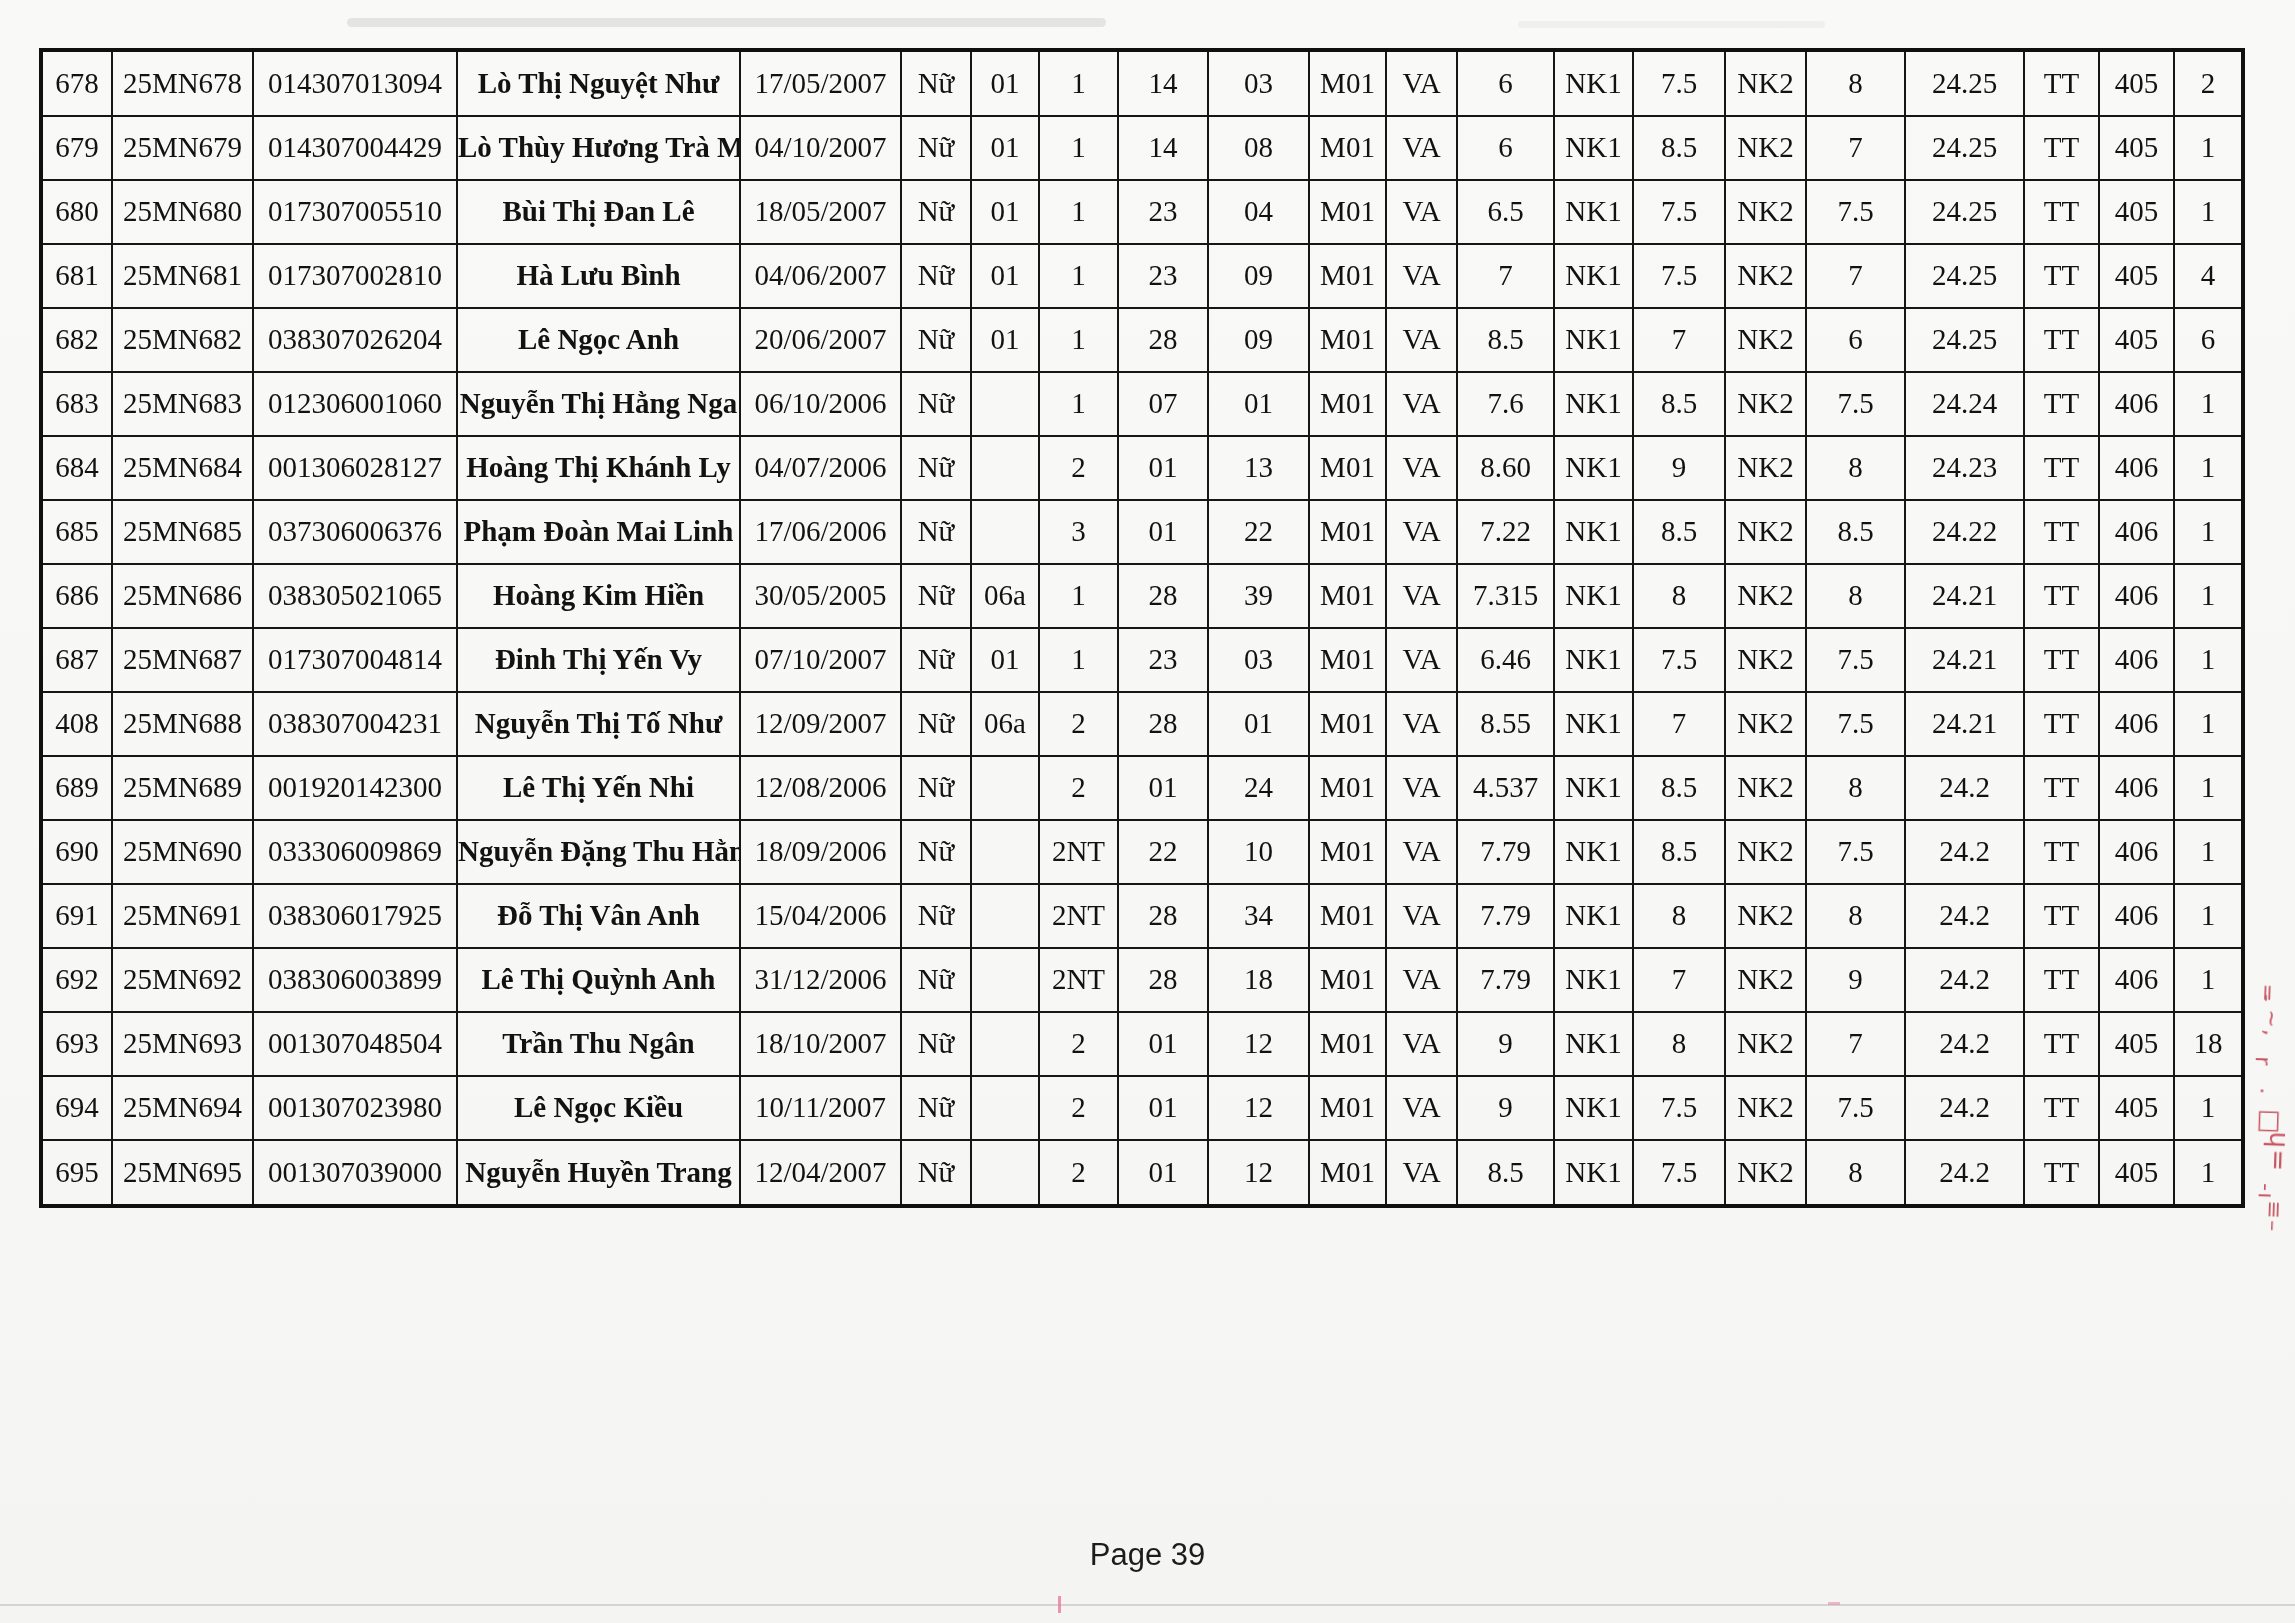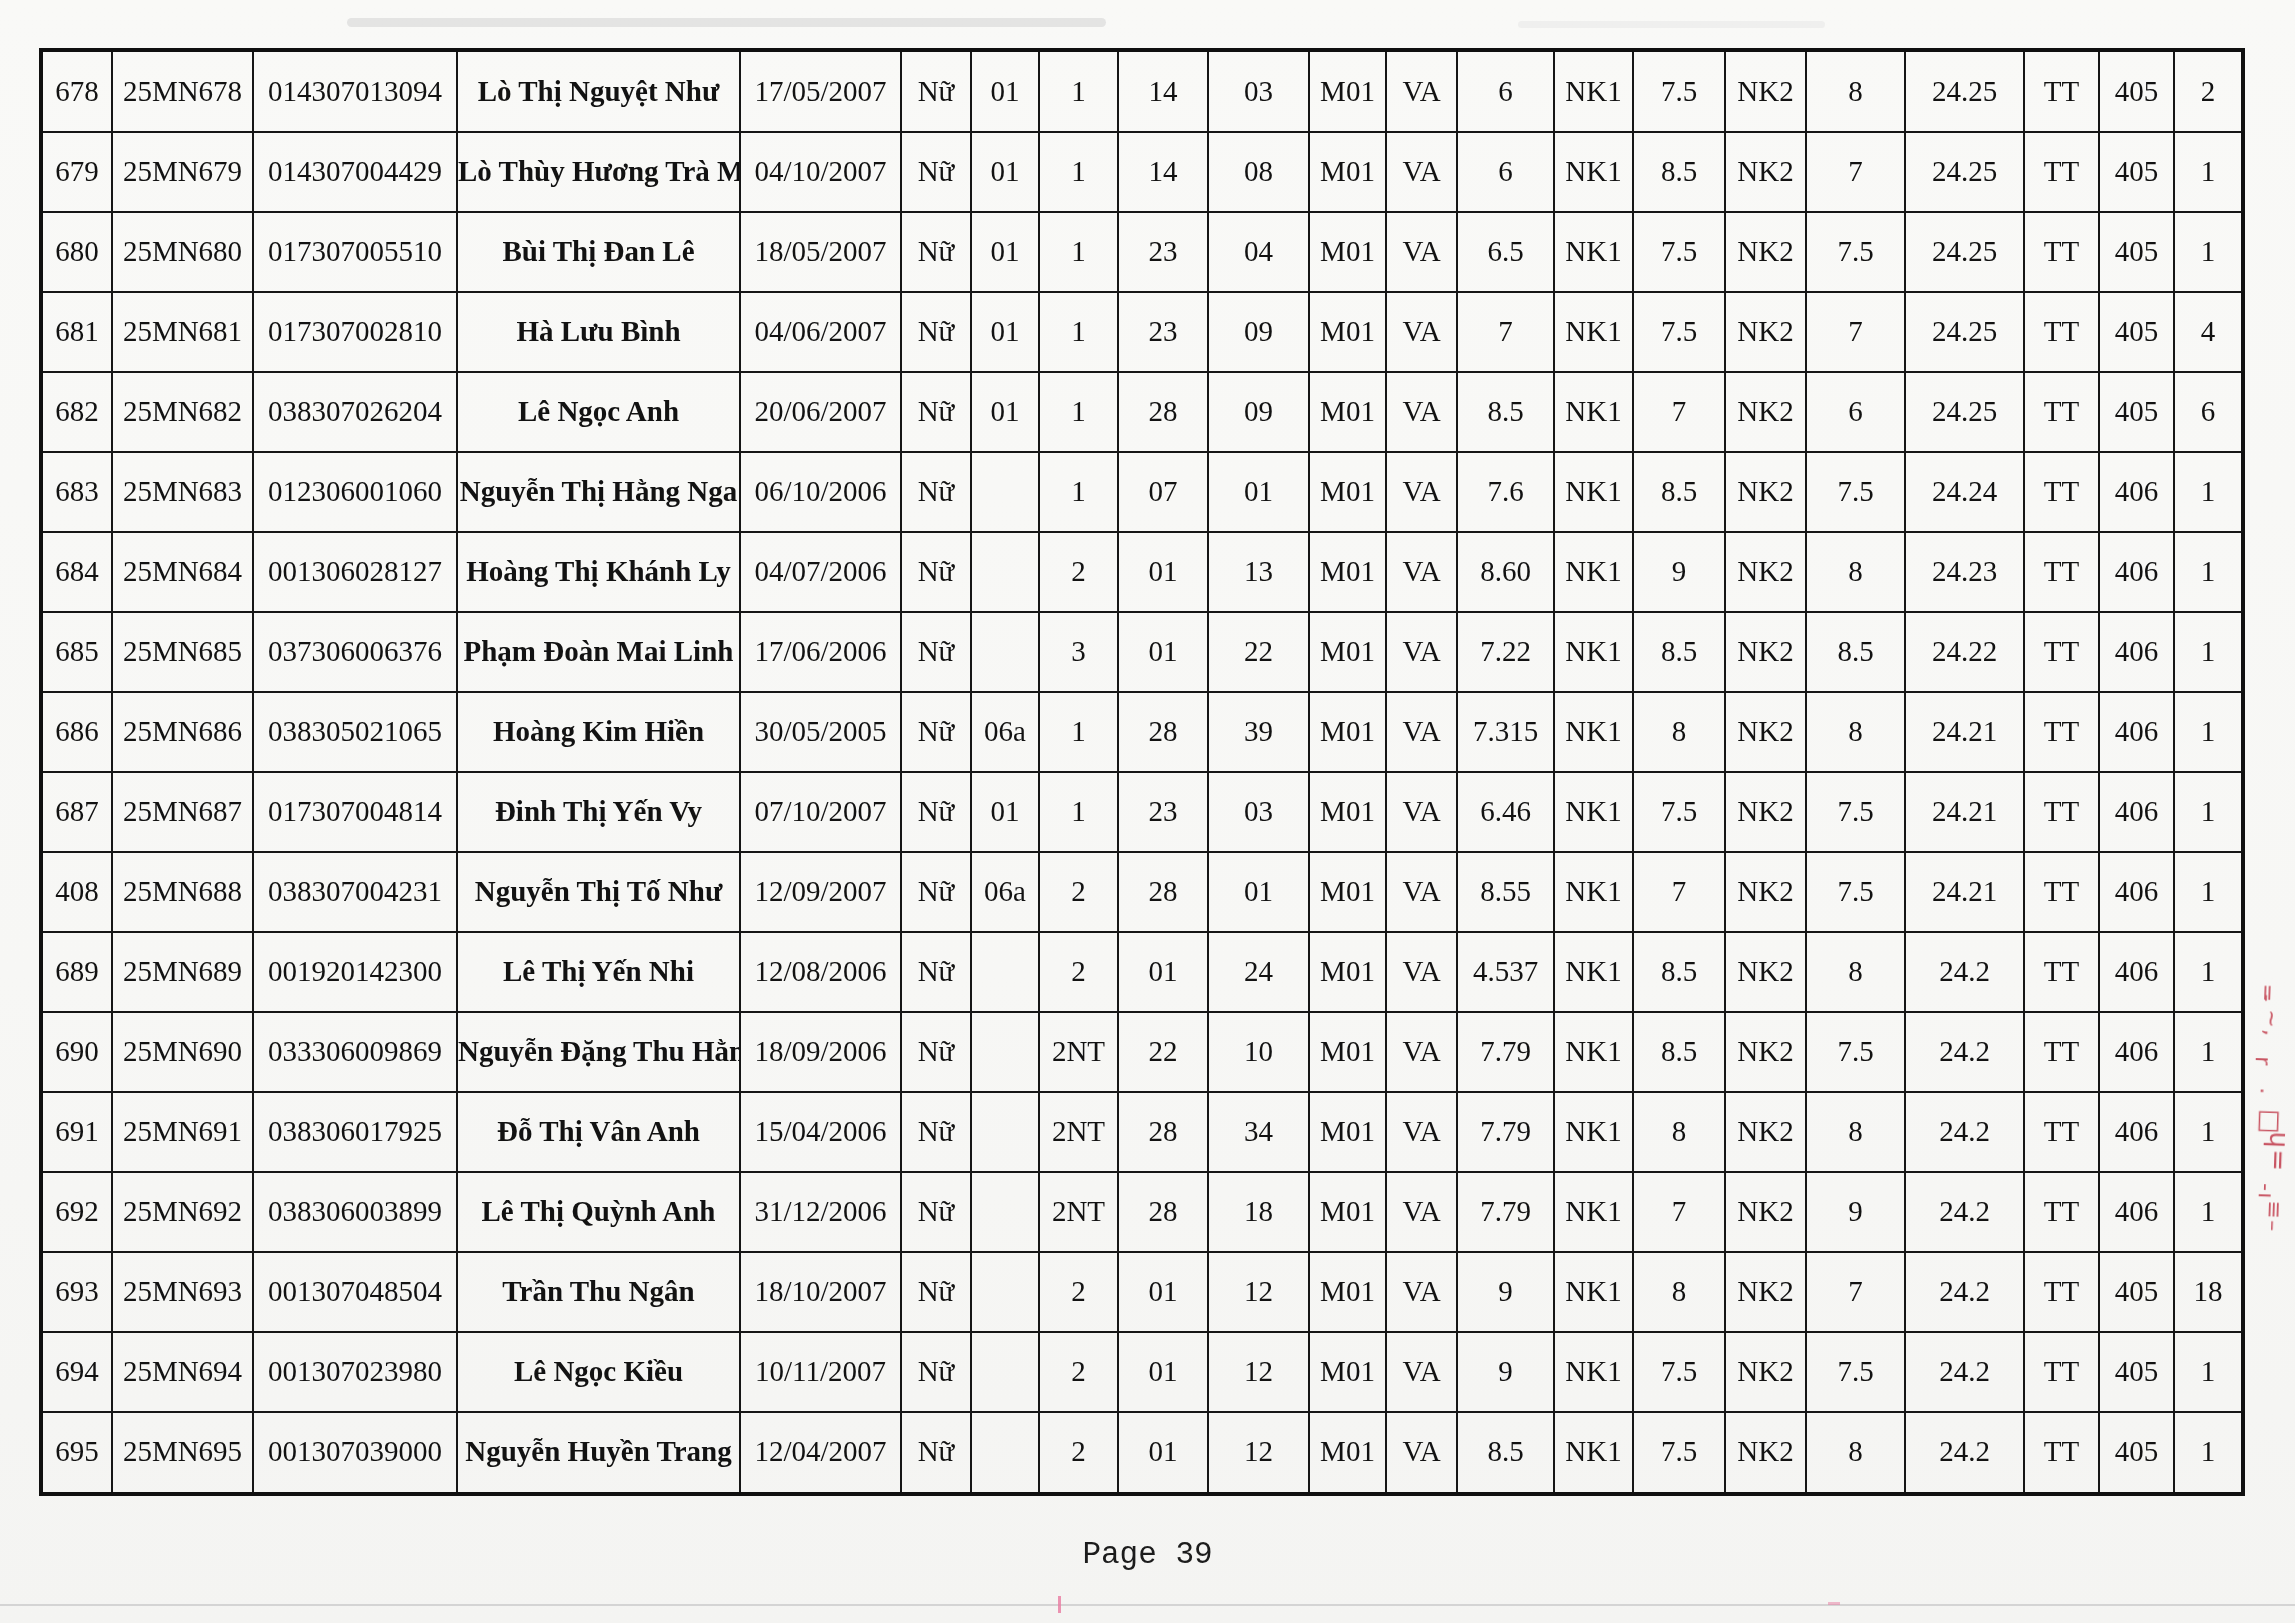--- a/index.html
+++ b/index.html
@@ -19,7 +19,7 @@
 
   table.results{
     position:absolute;left:39px;top:48px;
-    width:2201px;height:1448px;
+    width:2201px;height:1160px;
     border-collapse:collapse;table-layout:fixed;
     background:transparent;
   }

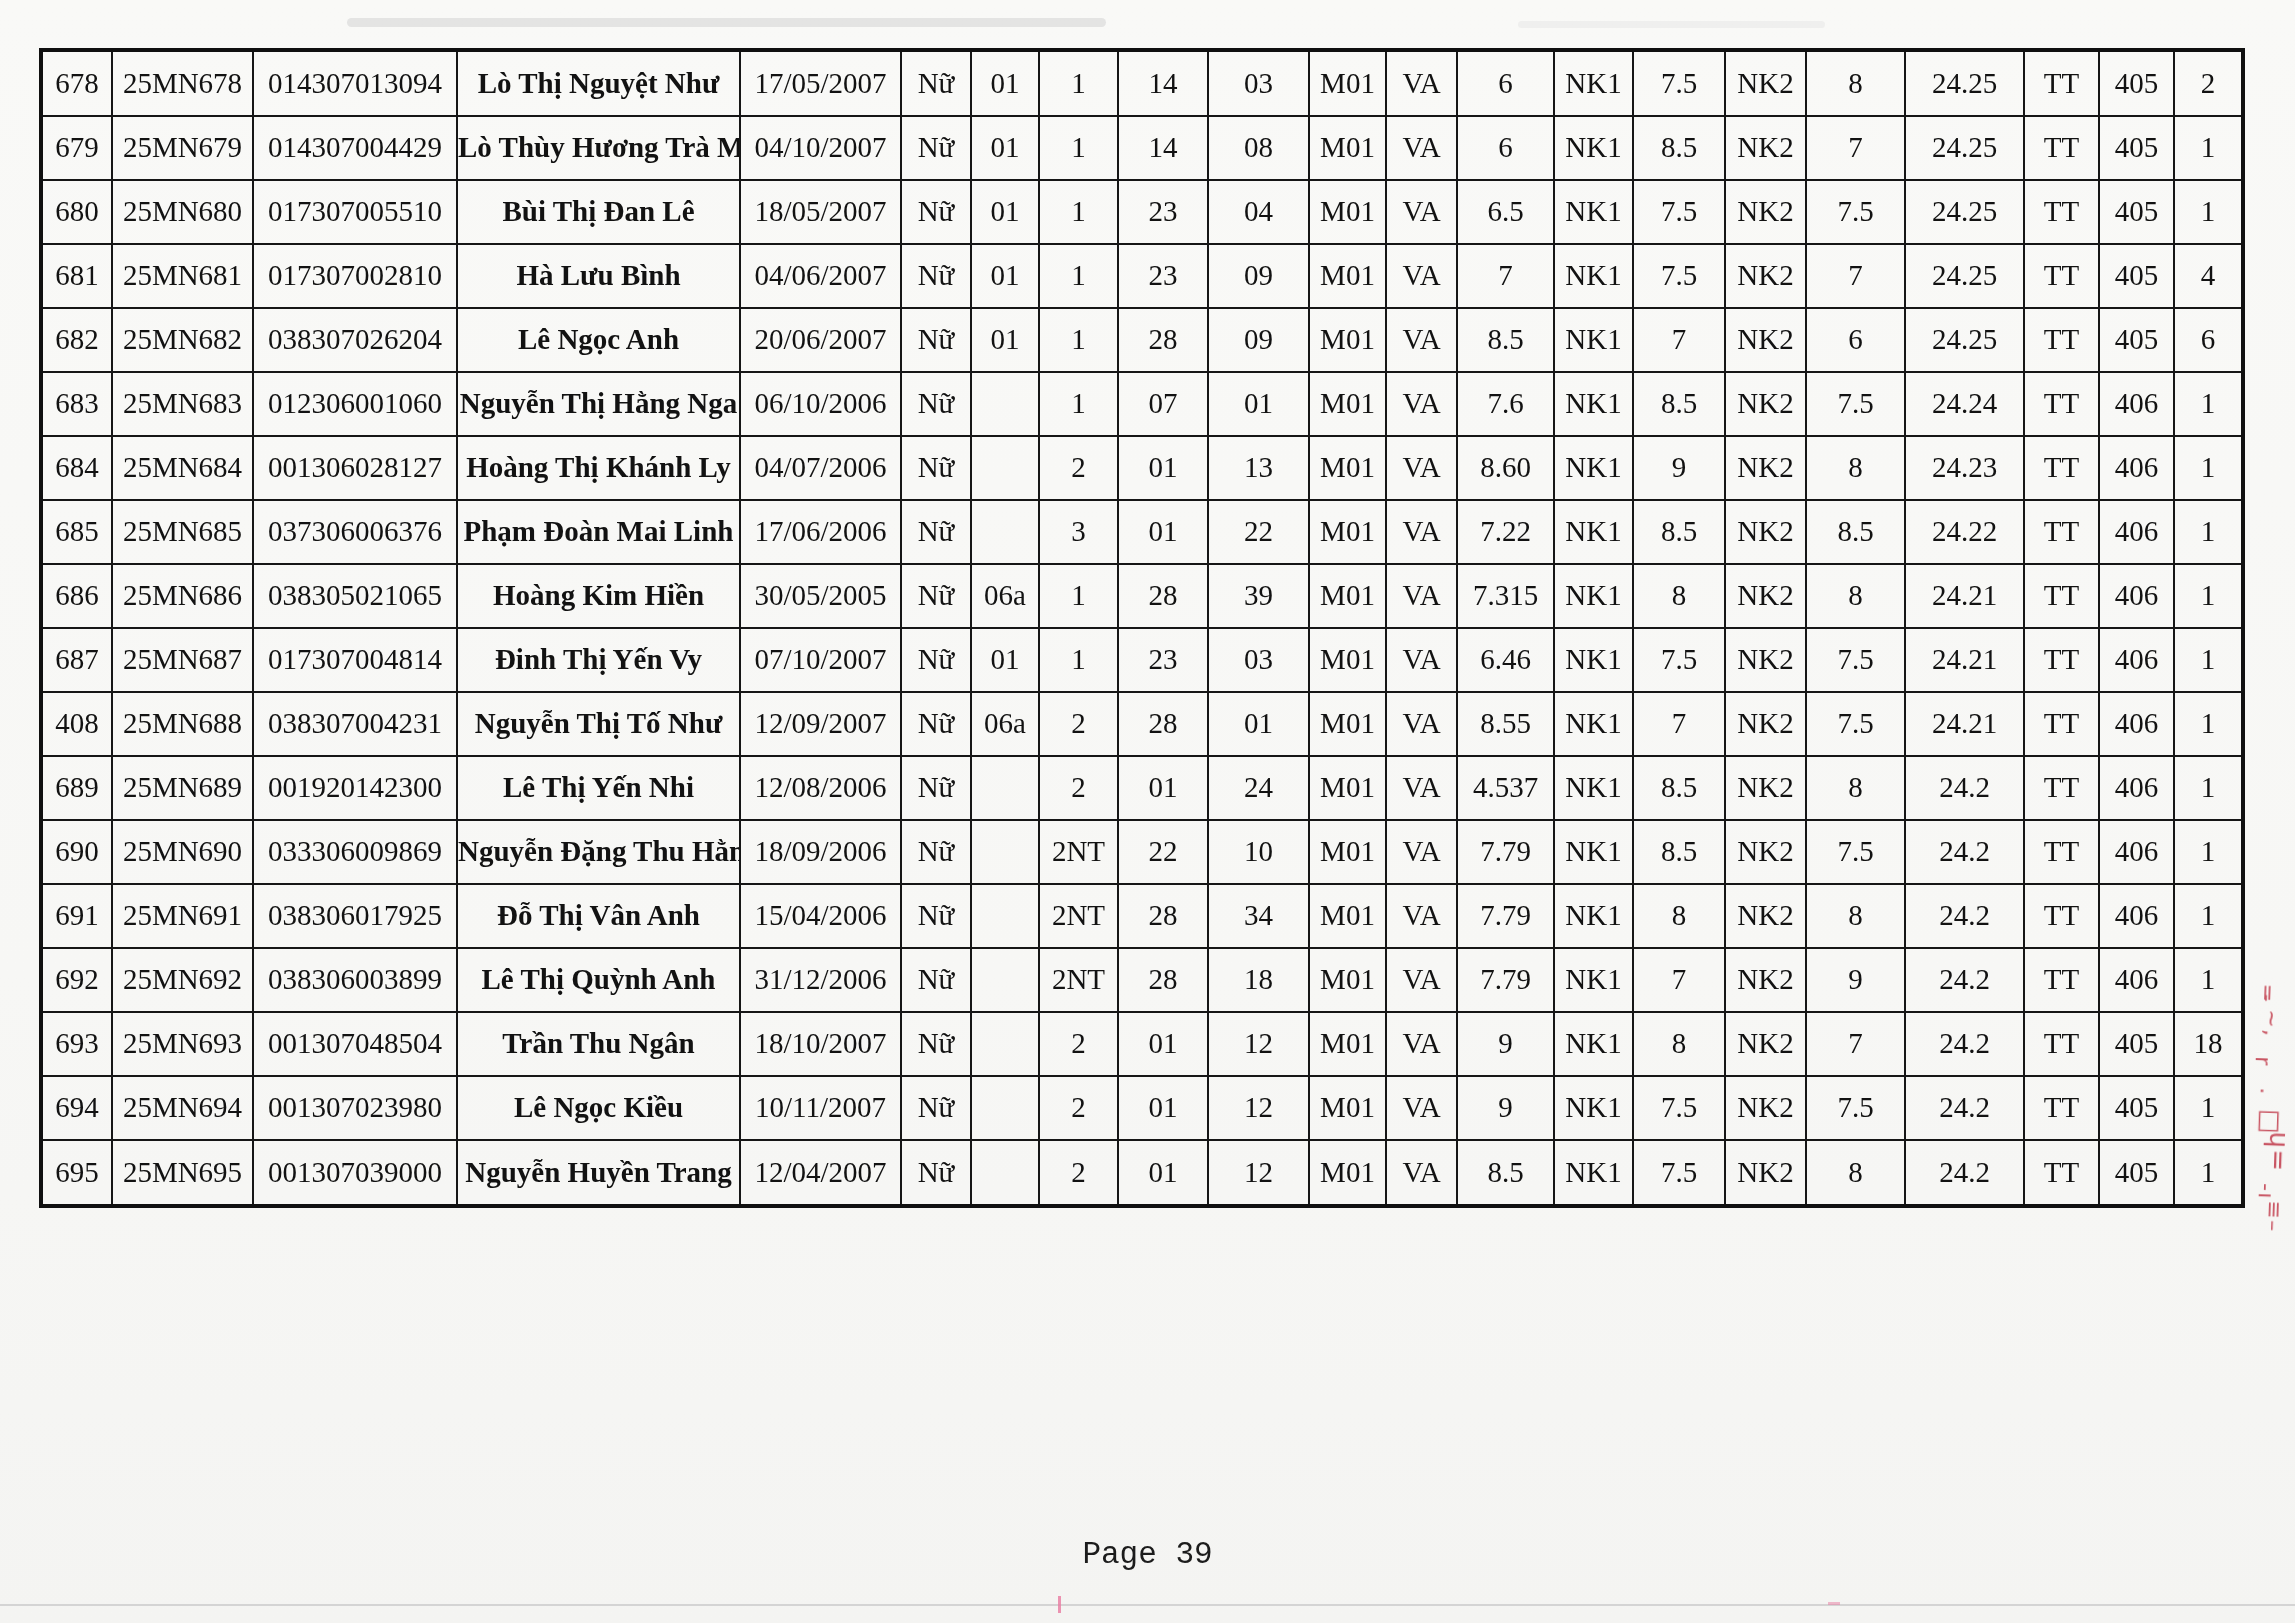--- a/index.html
+++ b/index.html
@@ -37,7 +37,7 @@
   .footer{
     position:absolute;left:0;top:1537px;width:100%;
     text-align:center;
-    font-family:Liberation Mono, monospace;
+    font-family:Liberation Sans, sans-serif;
     font-size:31px;color:#1c1c1c;
   }
   .red-mark{

